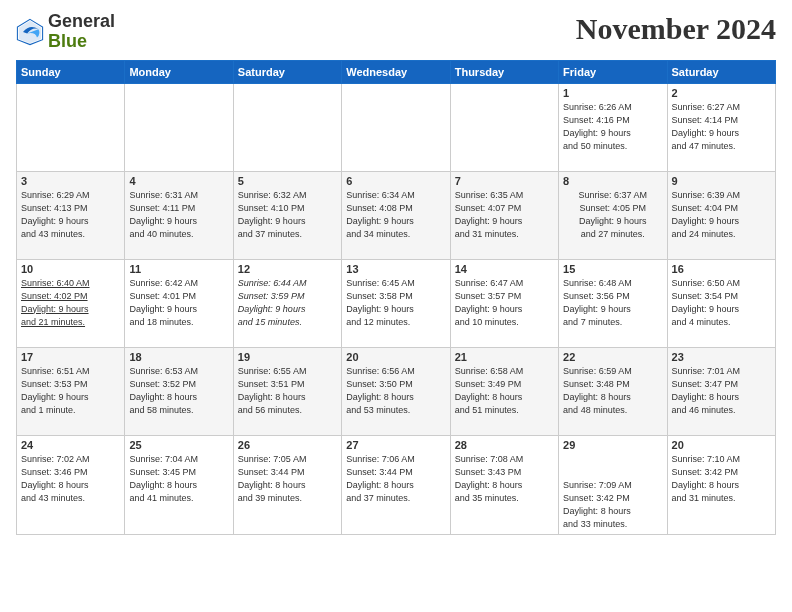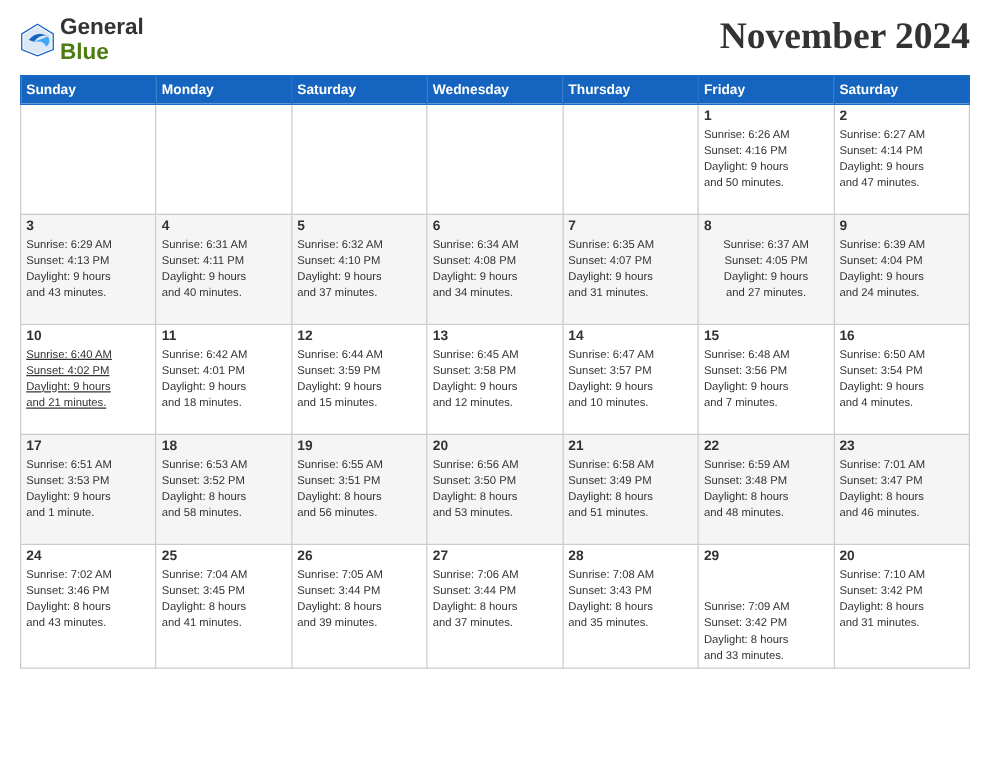--- a/index.html
+++ b/index.html
@@ -216,7 +216,7 @@
           </td>
           <td>
             <span class="day-number">12</span>
-            <div class="day-info" style="white-space: pre-line;">Sunrise: 6:44 AM
+            <div class="day-info" style="white-space: pre-line; font-style: italic;">Sunrise: 6:44 AM
 Sunset: 3:59 PM
 Daylight: 9 hours
 and 15 minutes.</div>

